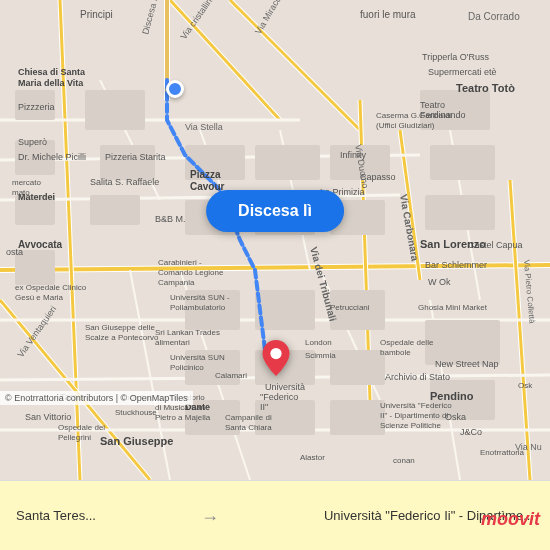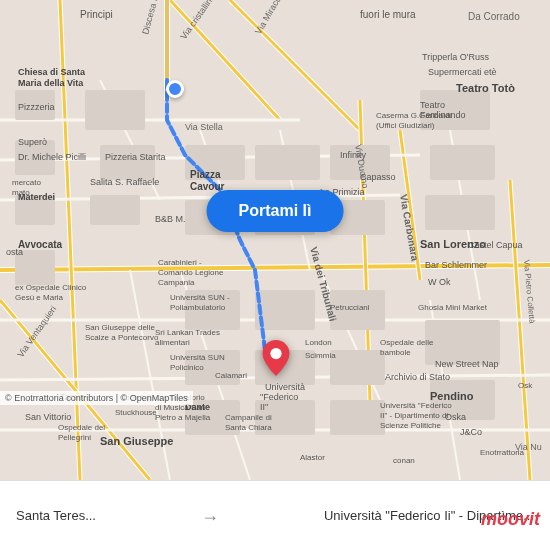--- a/index.html
+++ b/index.html
@@ -375,7 +375,7 @@
   </div>
 
   
-  <button class="portami-btn">Portami lì</button>
+  <button class="portami-btn">Discesa lì</button>
 
   
   <div class="attribution">© Enotrrattoria contributors | © OpenMapTiles</div>

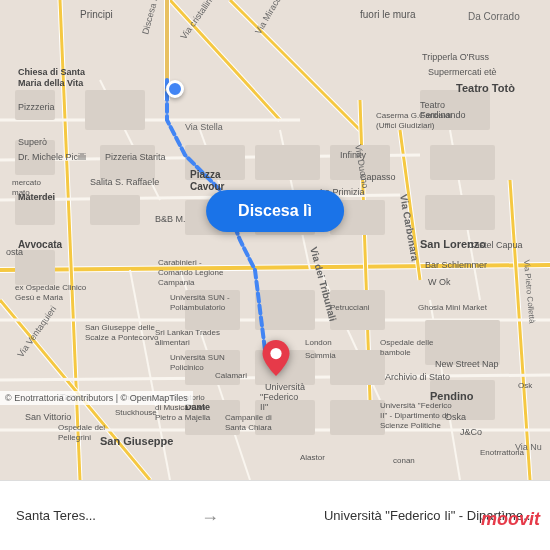--- a/index.html
+++ b/index.html
@@ -25,7 +25,7 @@
       left: 0;
       width: 550px;
       height: 70px;
-      background: #ffffff;
+      background: #fef9c3;
       display: flex;
       align-items: center;
       justify-content: space-between;

